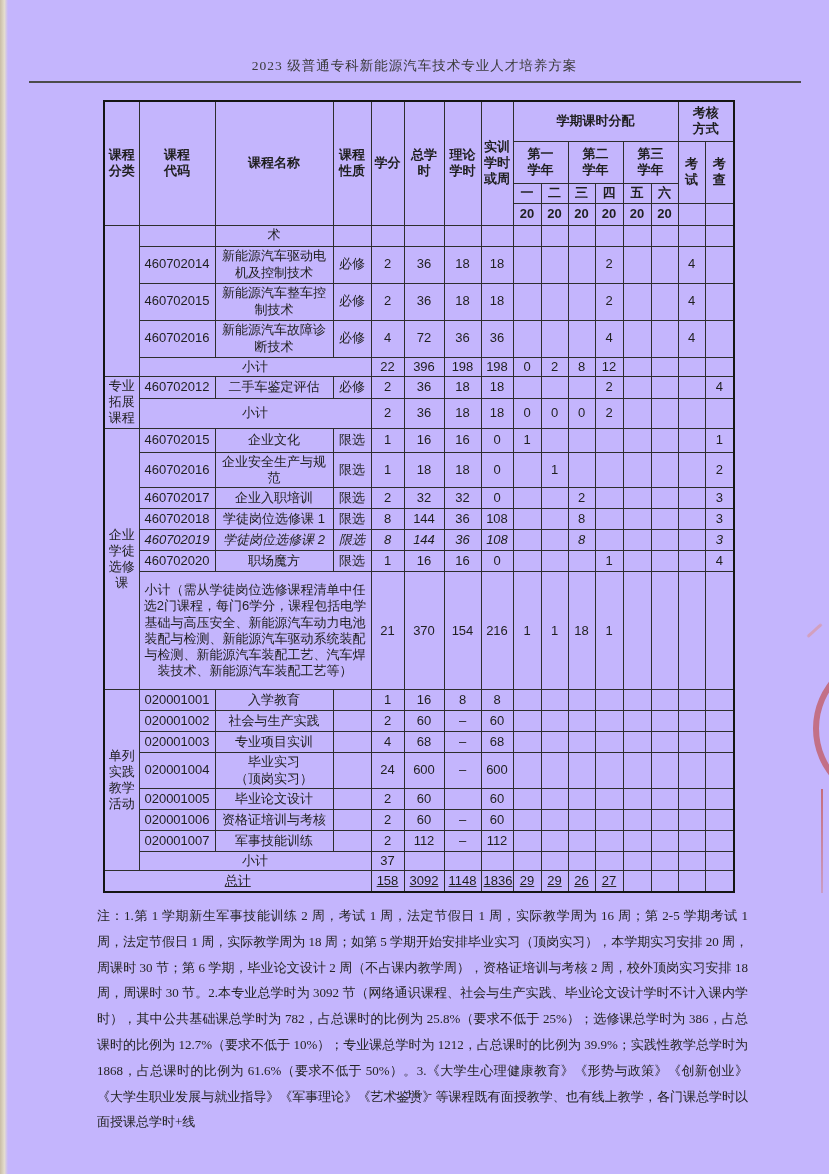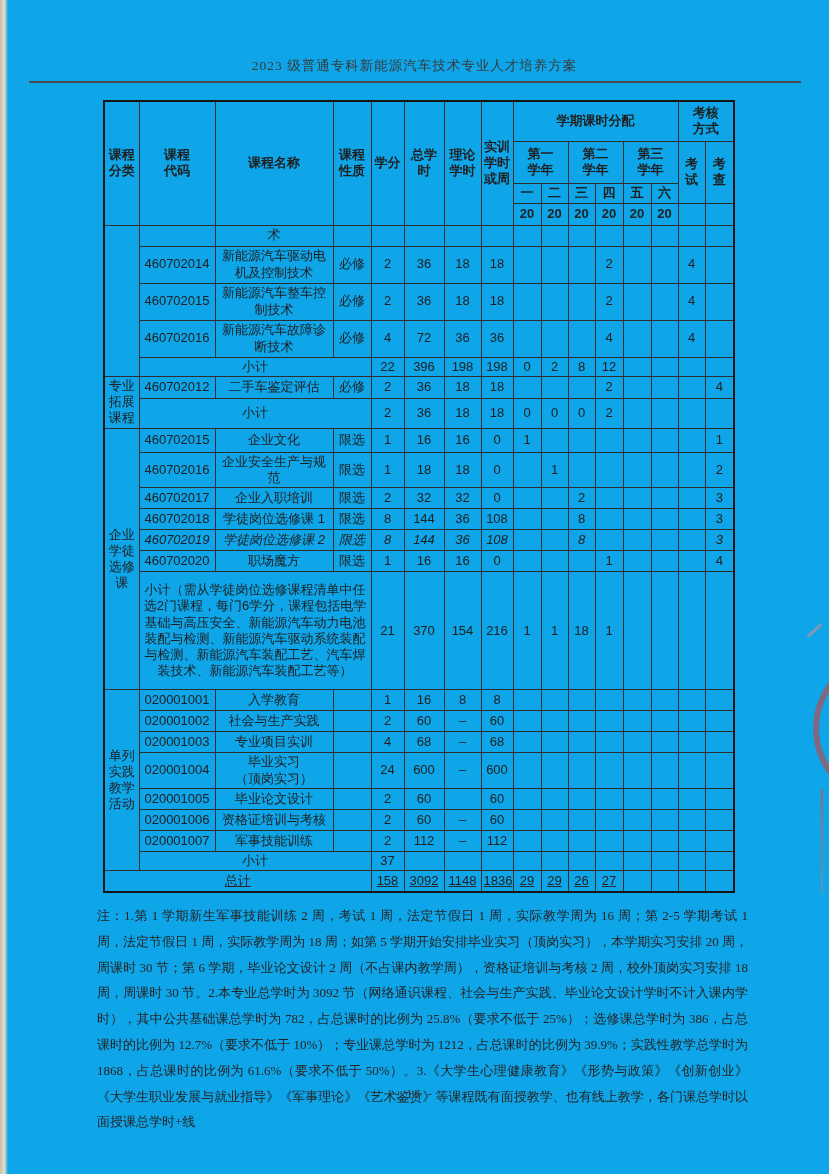--- a/index.html
+++ b/index.html
@@ -3,7 +3,7 @@
 <meta charset="utf-8">
 <style>
   html,body{margin:0;padding:0;background:#e9e9e9;}
-  #page{position:relative;width:829px;height:1174px;background:#0ea5e9;margin:0 auto;overflow:hidden;
+  #page{position:relative;width:829px;height:1174px;background:#c4b5fd;margin:0 auto;overflow:hidden;
         font-family:"Liberation Serif","DejaVu Serif",serif;color:#2c2c2c;}
   
   .edge-strip{position:absolute;left:0;top:0;bottom:0;width:8px;

